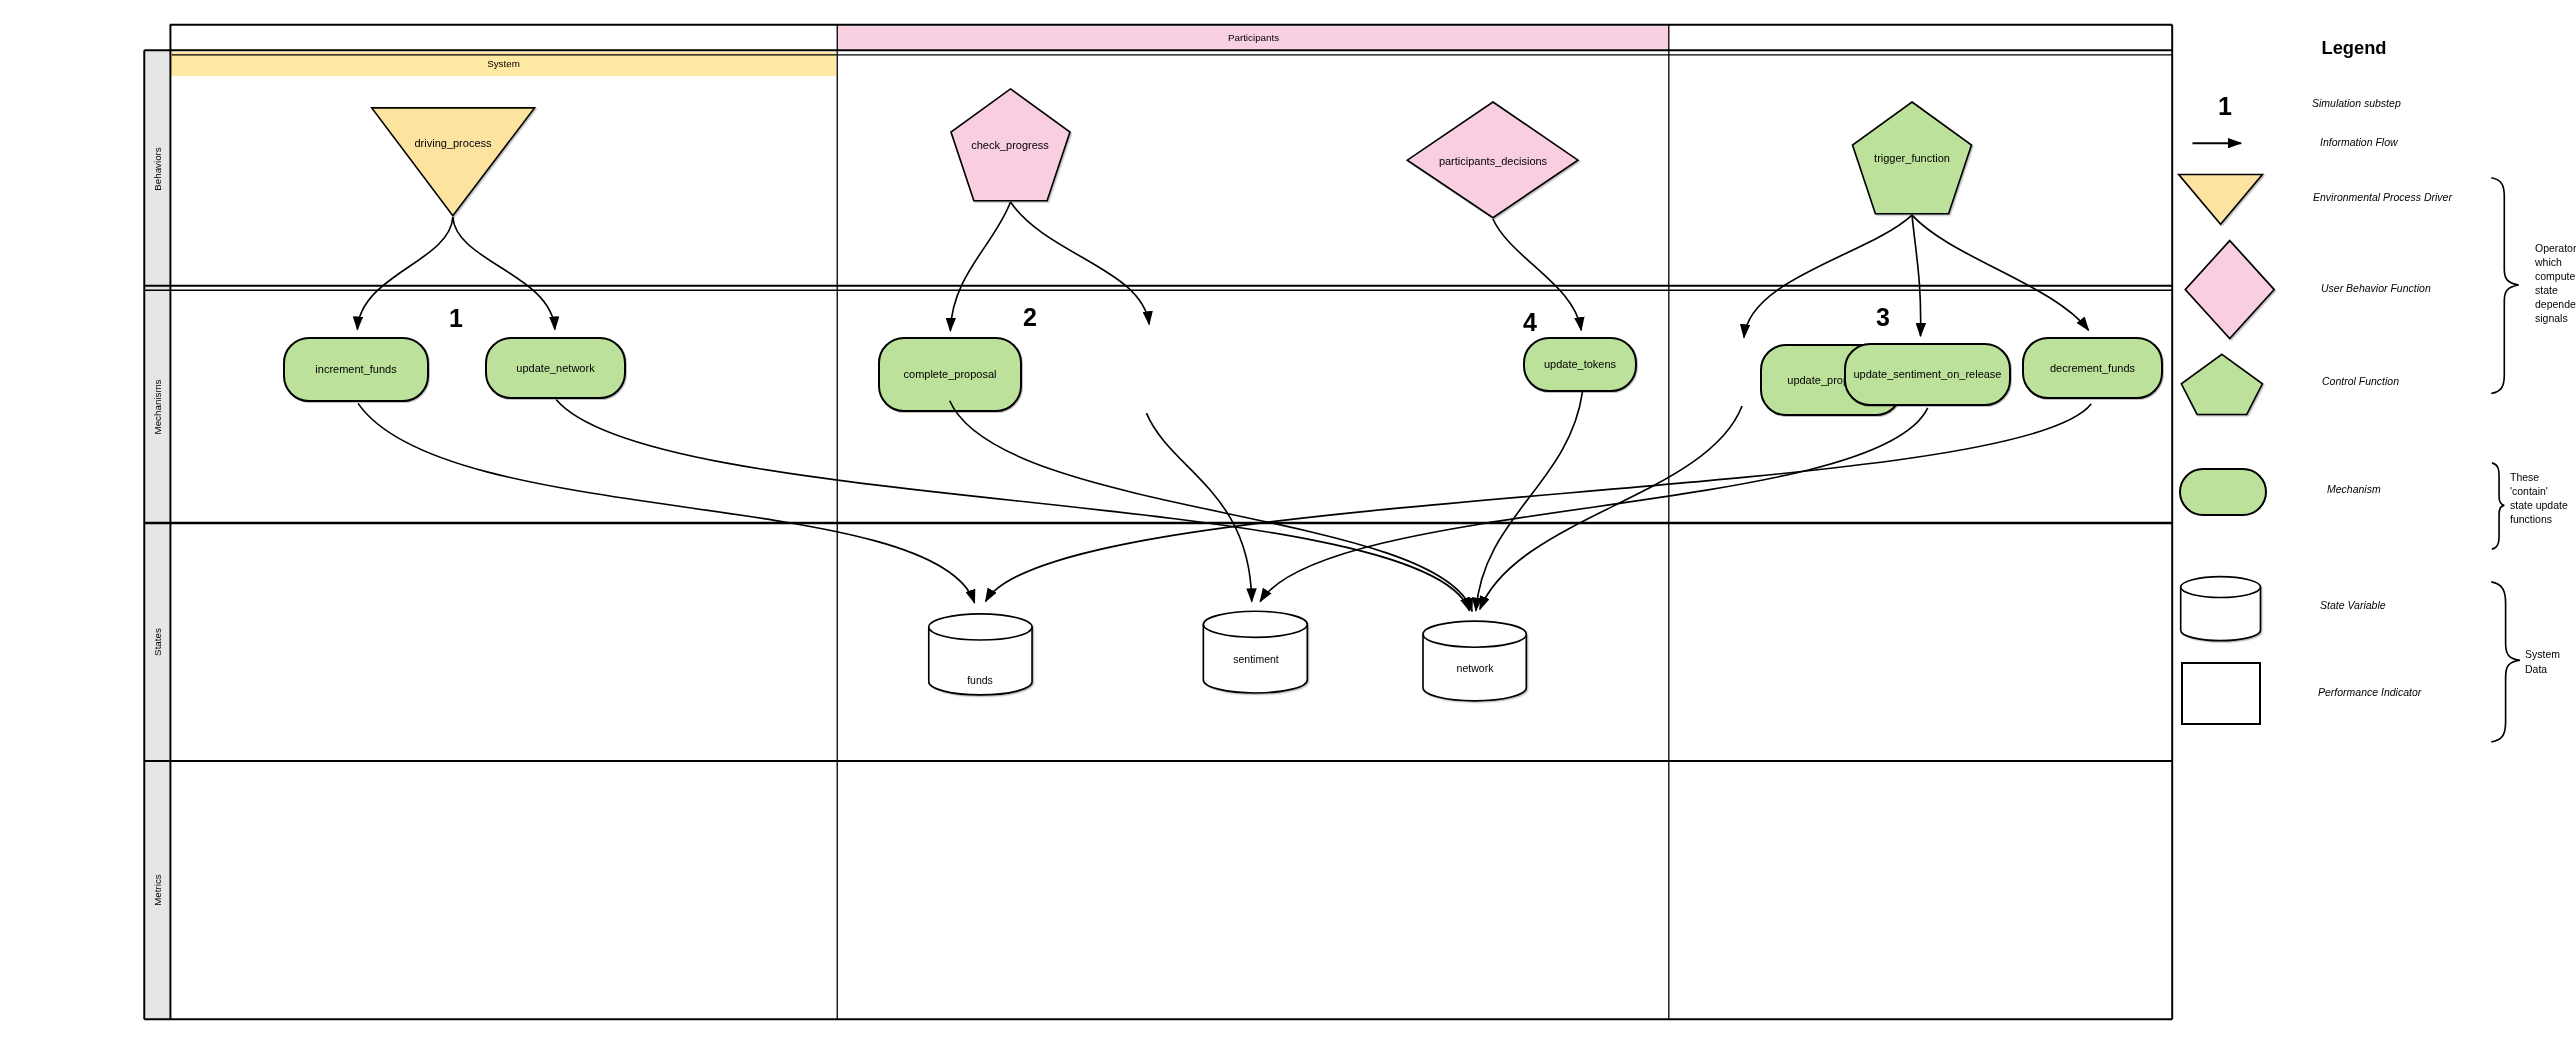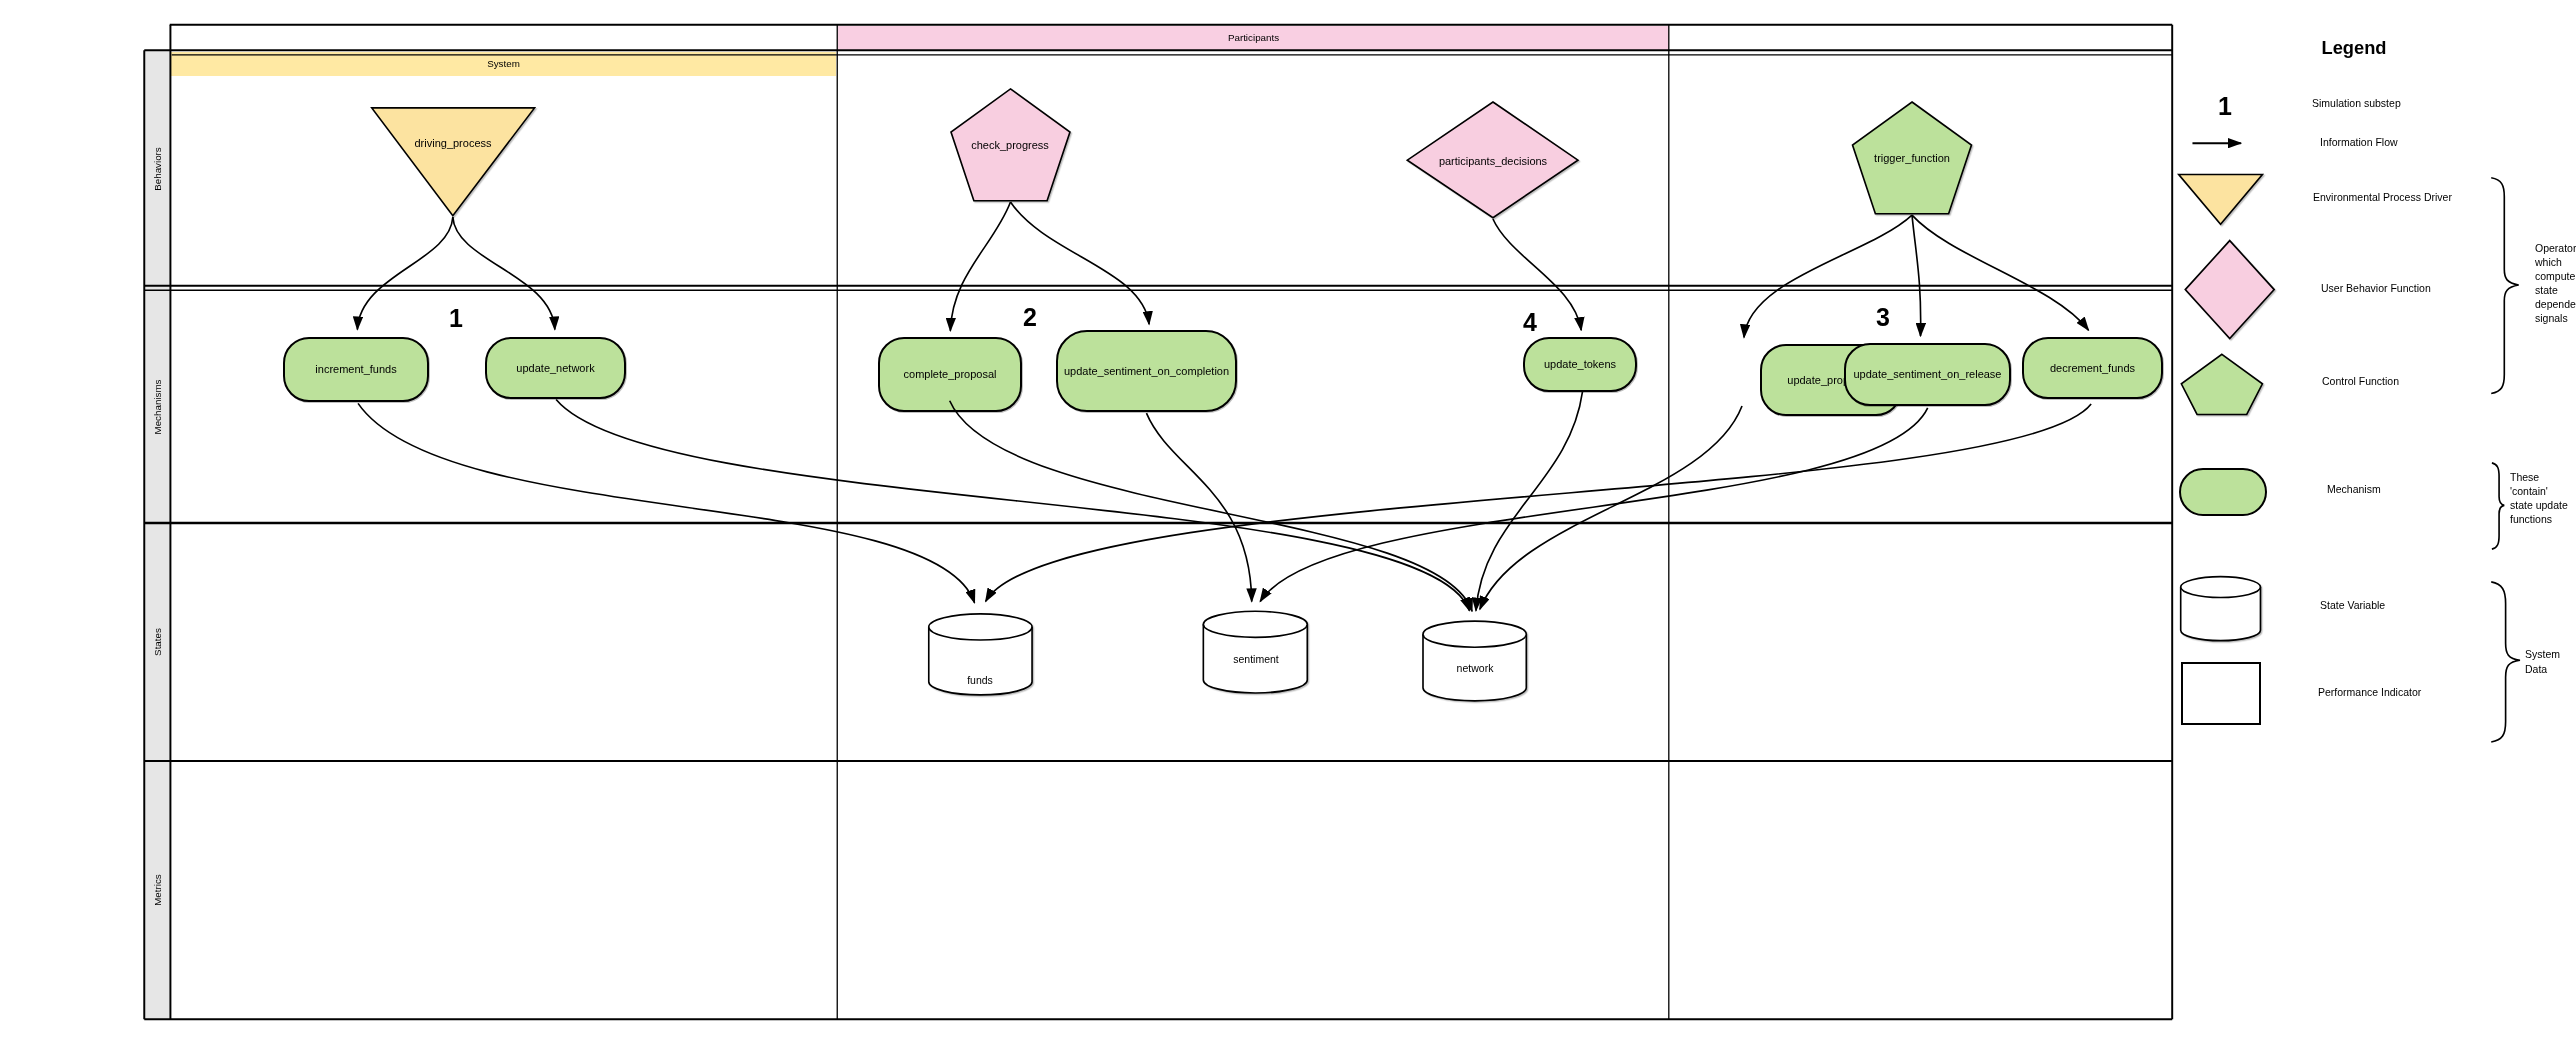--- a/index.html
+++ b/index.html
@@ -27,7 +27,7 @@
   
   #legend-title{font-size:18.3px;font-weight:bold;transform:translate(-50%,-50%);white-space:nowrap;}
   #legend-substep{font-size:25px;font-weight:bold;transform:translate(-50%,-50%);}
-  .legend-item-label{font-size:10.5px;line-height:14.4px;white-space:nowrap;}
+  .legend-item-label{font-size:10.5px;line-height:14.4px;white-space:nowrap;font-style:italic;}
   .legend-note{font-size:10.5px;line-height:14px;}
   #legend-pill-icon{left:2179px;top:468px;width:88px;height:48px;background:var(--shape-green);
         border:2px solid #000;border-radius:24px;box-sizing:border-box;}

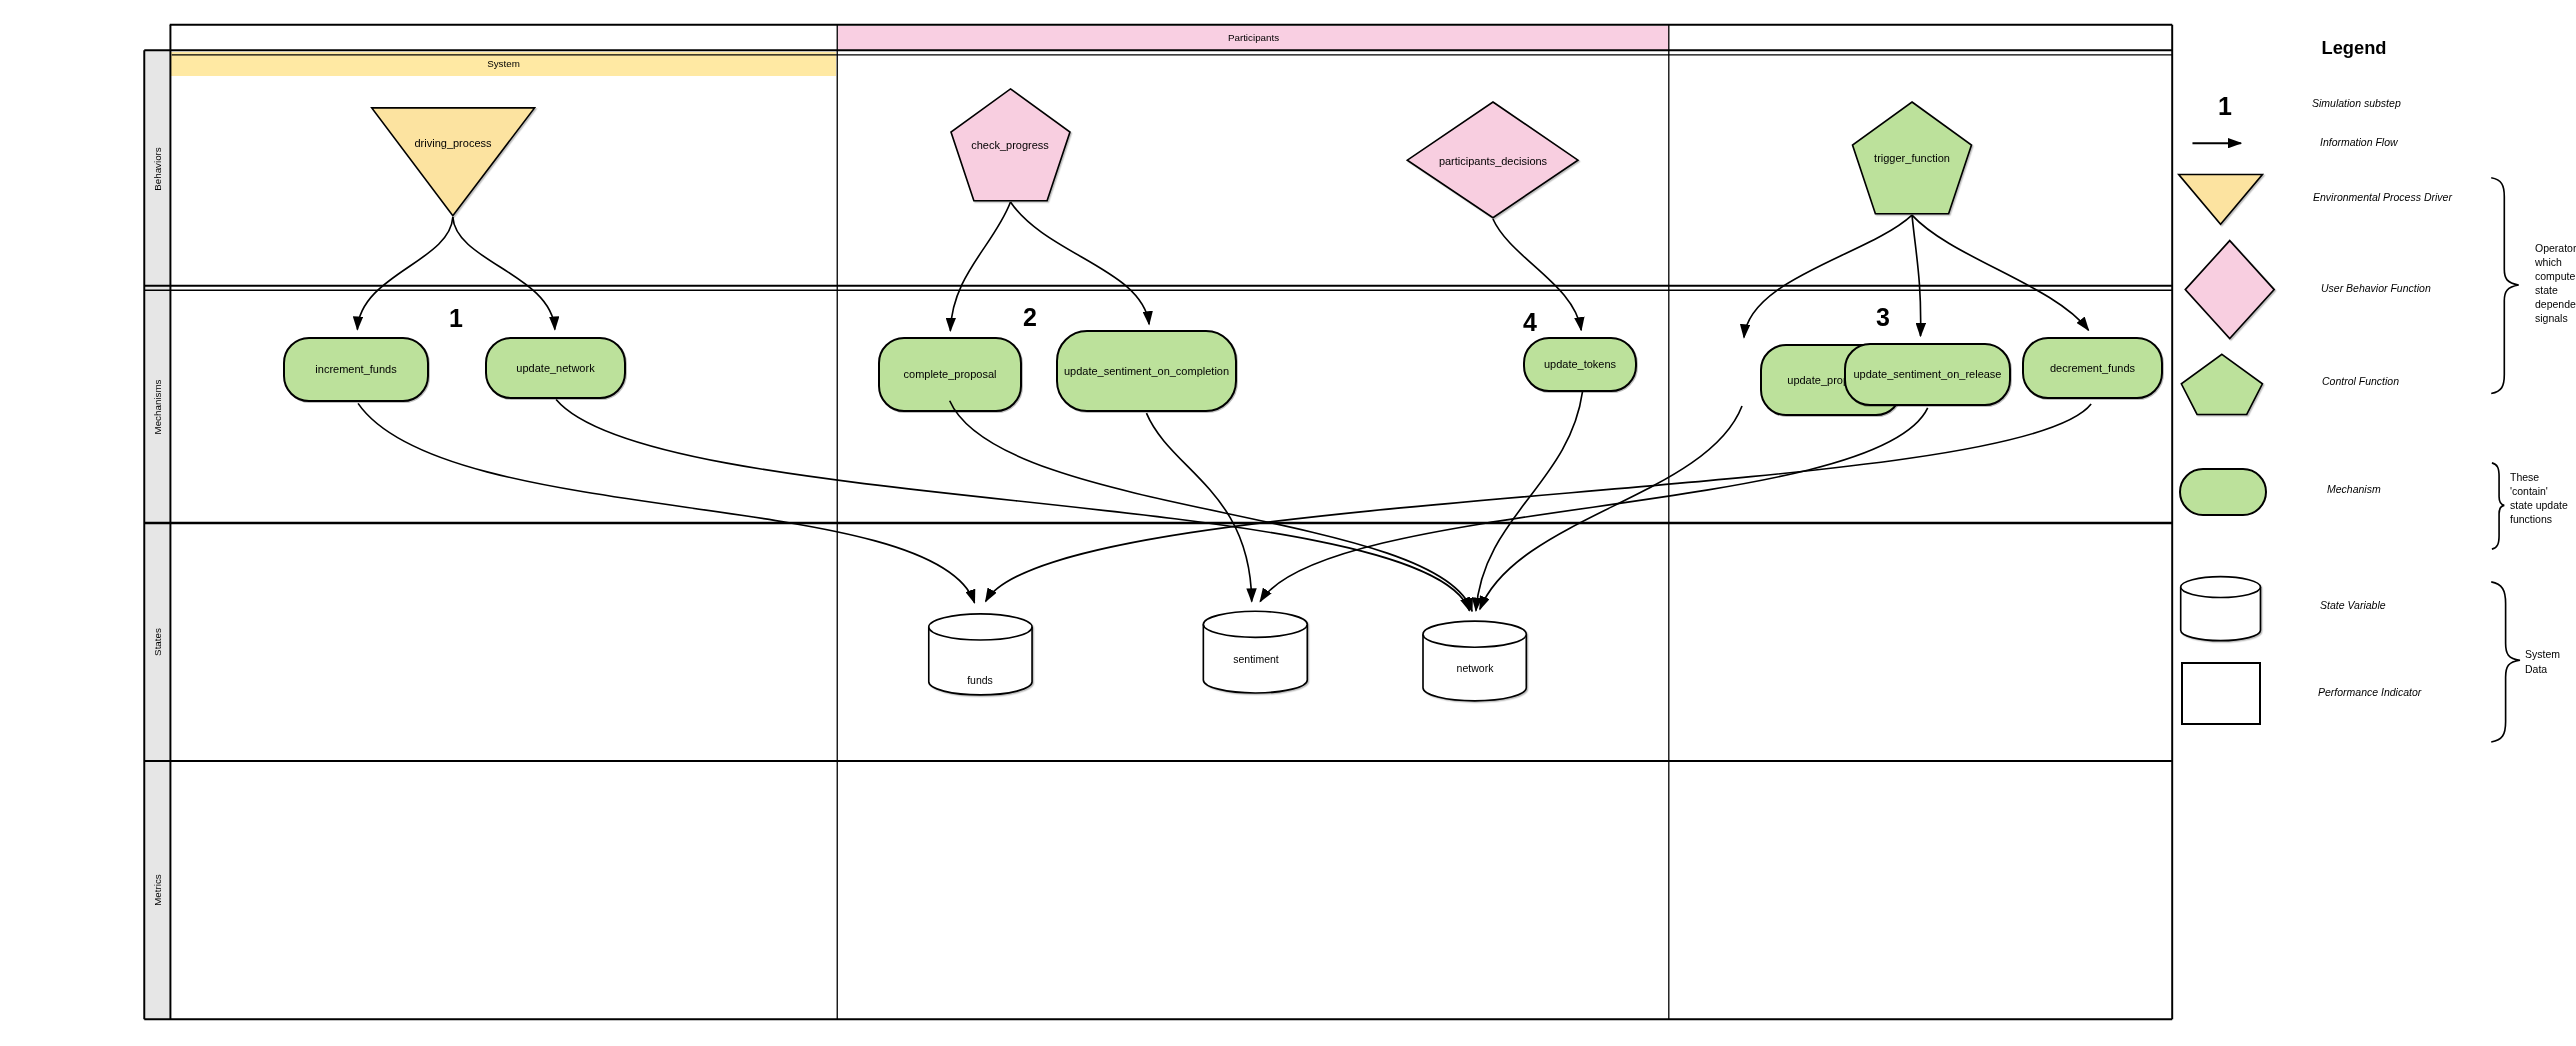--- a/index.html
+++ b/index.html
@@ -53,7 +53,6 @@
   <div class="abs pill center" style="left:283px;top:337px;width:146px;height:65px;">increment_funds</div>
   <div class="abs pill center" style="left:485px;top:337px;width:141px;height:62px;">update_network</div>
   <div class="abs pill center" style="left:878px;top:337px;width:144px;height:75px;">complete_proposal</div>
-  <div class="abs pill center" style="left:1056px;top:330px;width:181px;height:82px;border-radius:31px;">update_sentiment_on_completion</div>
   <div class="abs pill center" style="left:1523px;top:337px;width:114px;height:55px;">update_tokens</div>
   <div class="abs pill center" style="left:1760px;top:344px;width:142px;height:72px;">update_proposals</div>
   <div class="abs pill center" style="left:1844px;top:343px;width:167px;height:63px;">update_sentiment_on_release</div>

